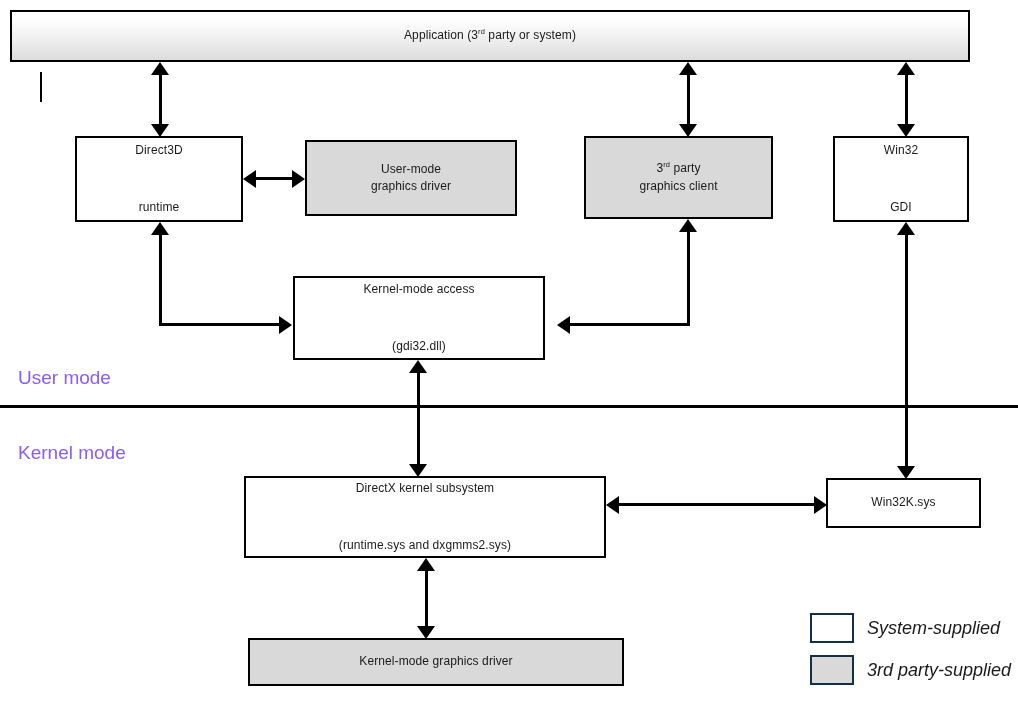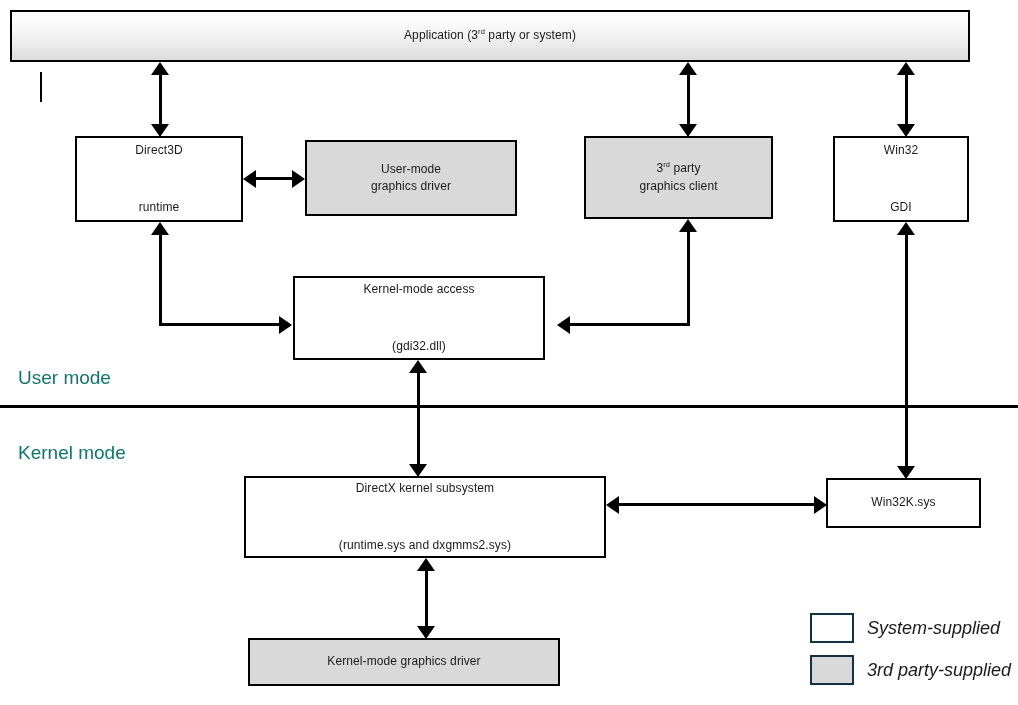--- a/index.html
+++ b/index.html
@@ -88,7 +88,7 @@
   .mode-label {
     position: absolute;
     font-size: 19px;
-    color: #0f766e;
+    color: #8b5cf6;
     white-space: nowrap;
   }
 

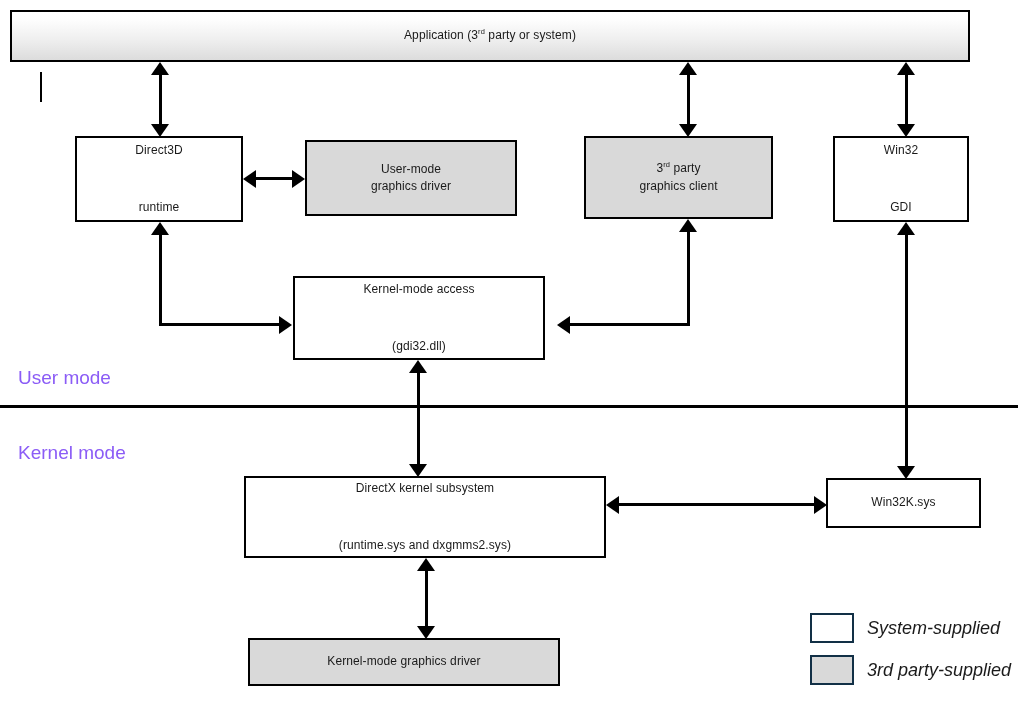--- a/index.html
+++ b/index.html
@@ -167,7 +167,7 @@
     <span class="ln">Win32K.sys</span>
   </div>
 
-  <div class="node gray" style="left:248px; top:638px; width:312px; height:48px;">
+  <div class="node gray" style="left:248px; top:638px; width:376px; height:48px;">
     <span class="ln">Kernel-mode graphics driver</span>
   </div>
 

